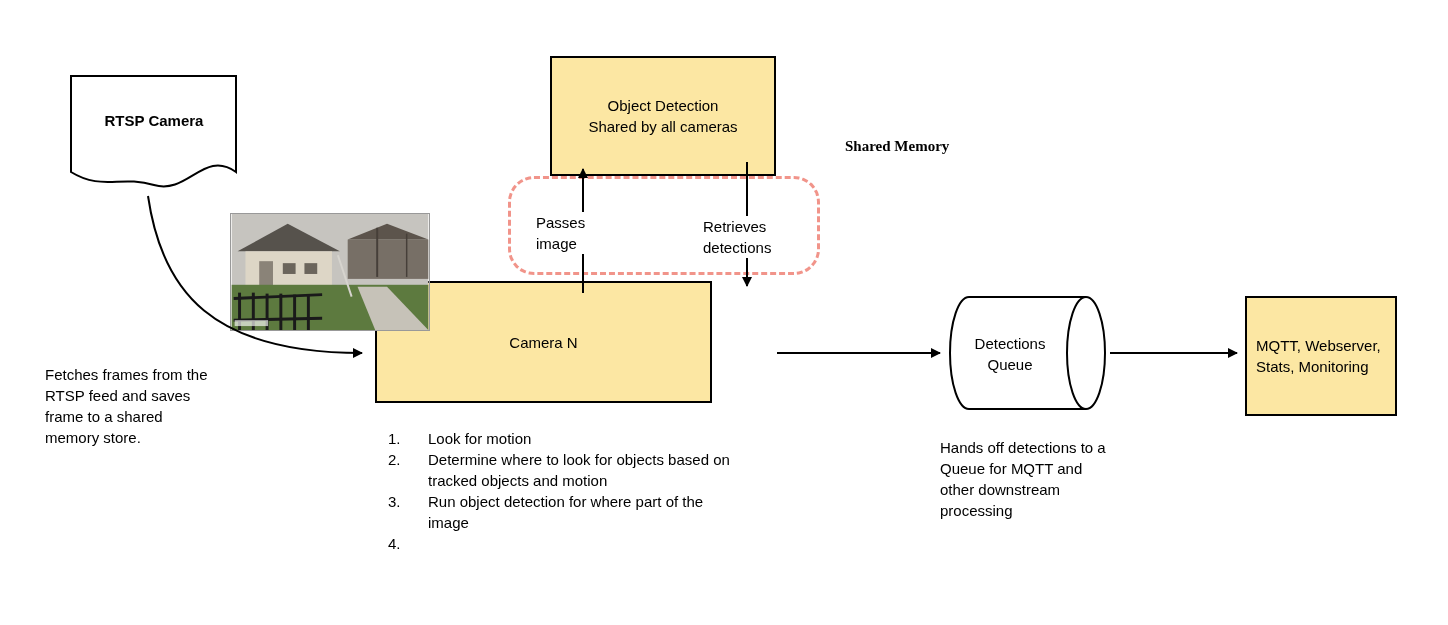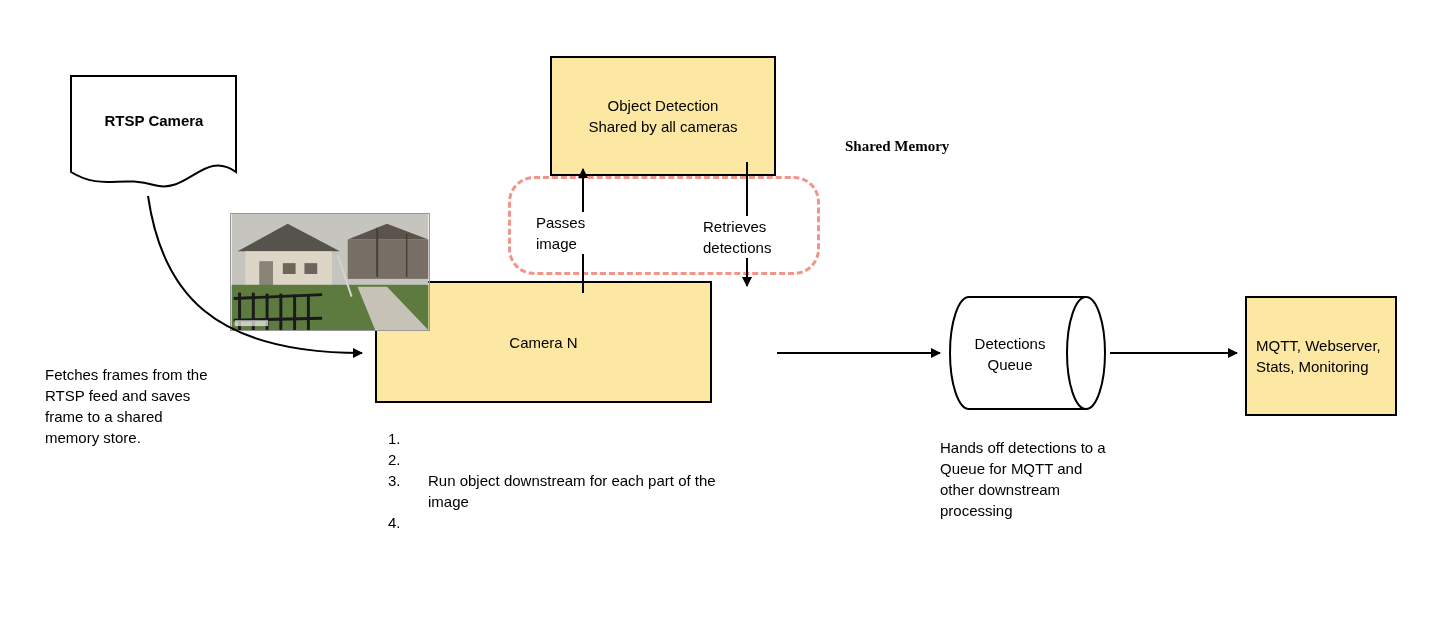--- a/index.html
+++ b/index.html
@@ -141,6 +141,7 @@
   <div class="abs steps z2" style="left:378px;top:428px;width:380px;">
     <div class="step">
       <span class="step-num">1.</span>
+      <span class="step-text">Look for motion</span>
     </div>
     <div class="step">
       <span class="step-num">2.</span>

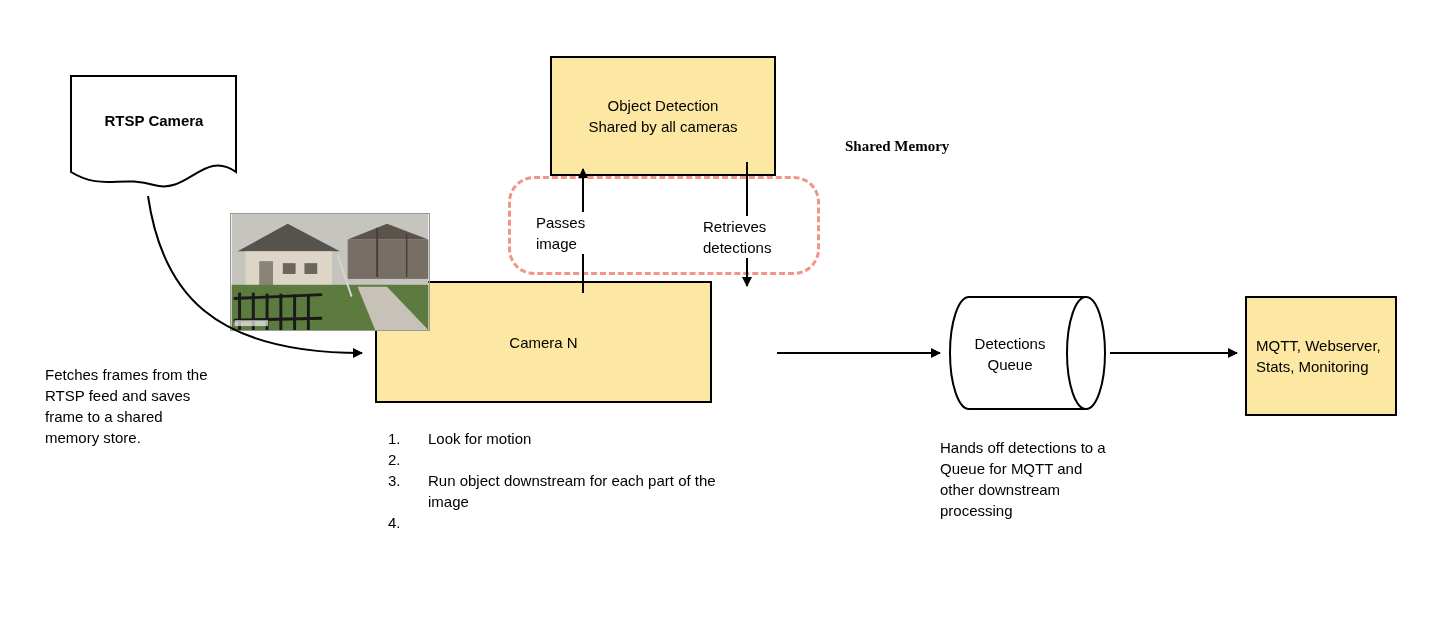--- a/index.html
+++ b/index.html
@@ -145,6 +145,7 @@
     </div>
     <div class="step">
       <span class="step-num">2.</span>
+      <span class="step-text">Determine where to look for objects based on tracked objects and motion</span>
     </div>
     <div class="step">
       <span class="step-num">3.</span>

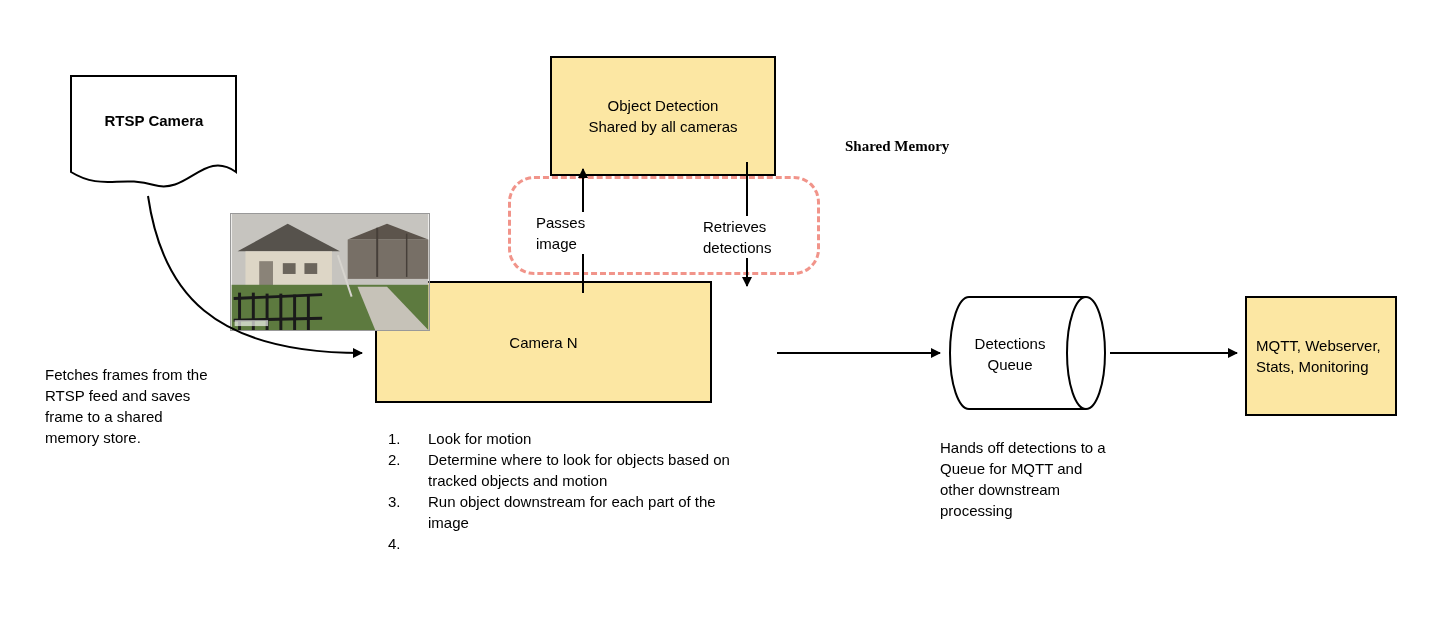--- a/index.html
+++ b/index.html
@@ -149,7 +149,7 @@
     </div>
     <div class="step">
       <span class="step-num">3.</span>
-      <span class="step-text">Run object downstream for each part of the image</span>
+      <span class="step-text">Run object detection for where part of the image</span>
     </div>
     <div class="step">
       <span class="step-num">4.</span>

